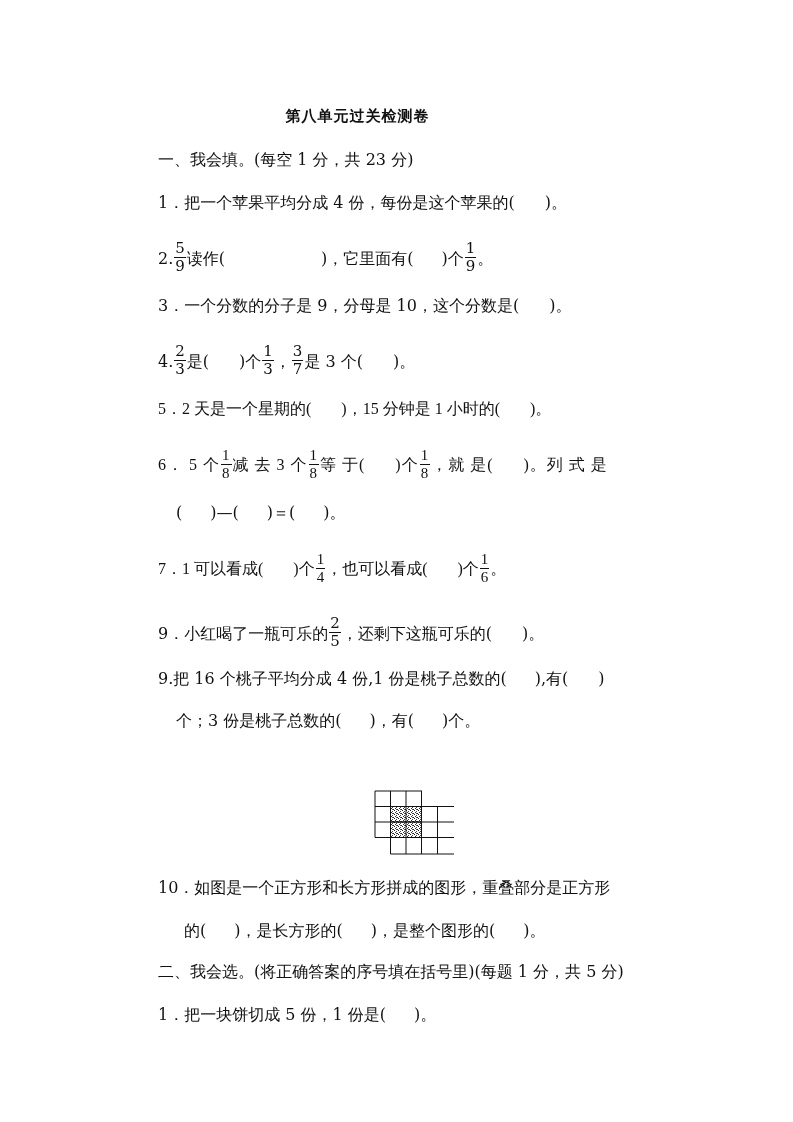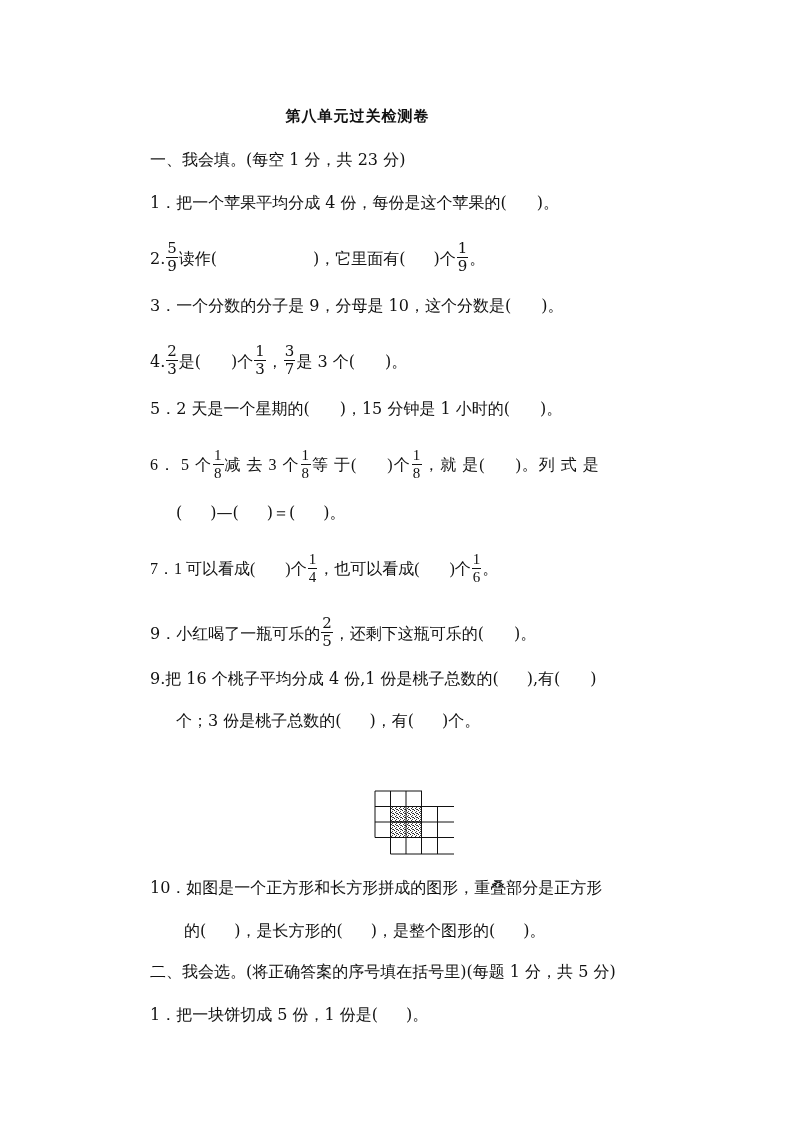--- a/index.html
+++ b/index.html
@@ -9,7 +9,7 @@
       color: #111111;
     }
     .line {
-      position: absolute; left: 150px; white-space: nowrap;
+      position: absolute; left: 158px; white-space: nowrap;
       font-size: 16px; line-height: 20px;
     }
     .title {

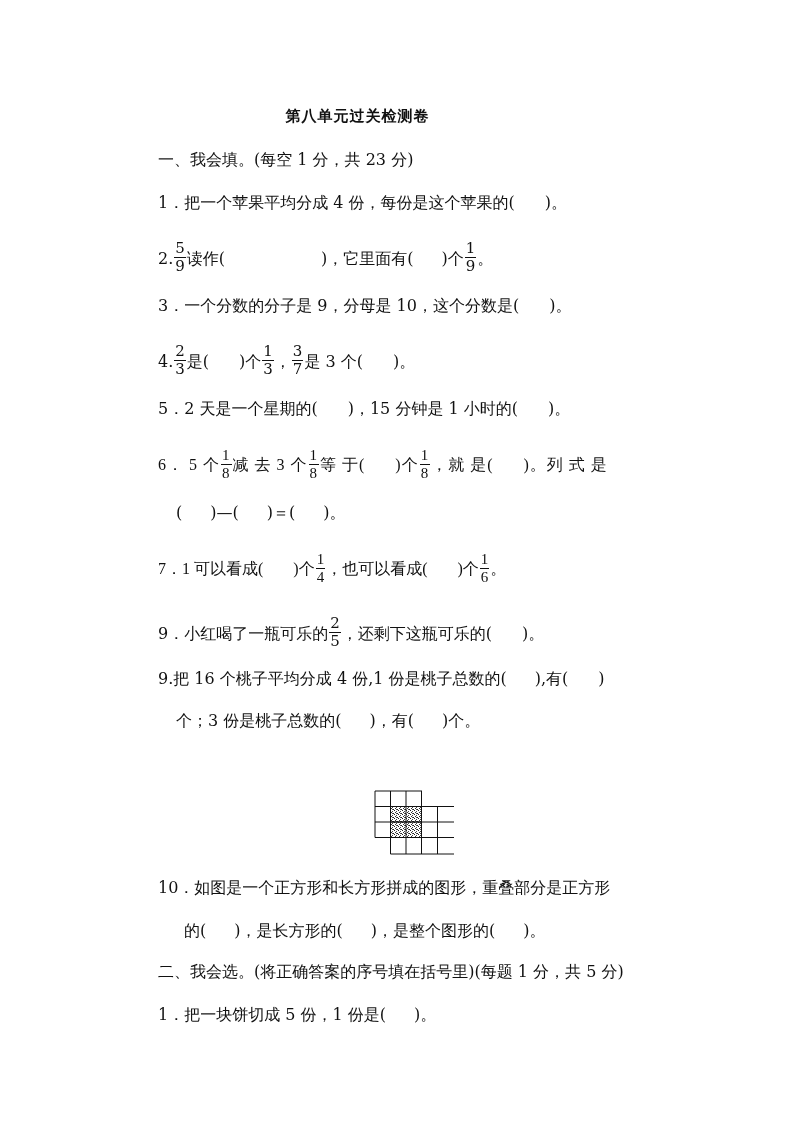--- a/index.html
+++ b/index.html
@@ -52,7 +52,7 @@
     <span>4.</span><span class="frac"><span class="num">2</span><span class="den">3</span></span><span>是(</span><span class="blank" style="width:30px;"></span><span>)个</span><span class="frac"><span class="num">1</span><span class="den">3</span></span><span>，</span><span class="frac"><span class="num">3</span><span class="den">7</span></span><span>是 3 个(</span><span class="blank" style="width:30px;"></span><span>)。</span>
   </div>
 
-  <div class="line" style="top:399px;">
+  <div class="line" style="top:399px;font-family:Liberation Serif, serif;">
     <span>5．2 天是一个星期的(</span><span class="blank" style="width:30px;"></span><span>)，15 分钟是 1 小时的(</span><span class="blank" style="width:30px;"></span><span>)。</span>
   </div>
 

